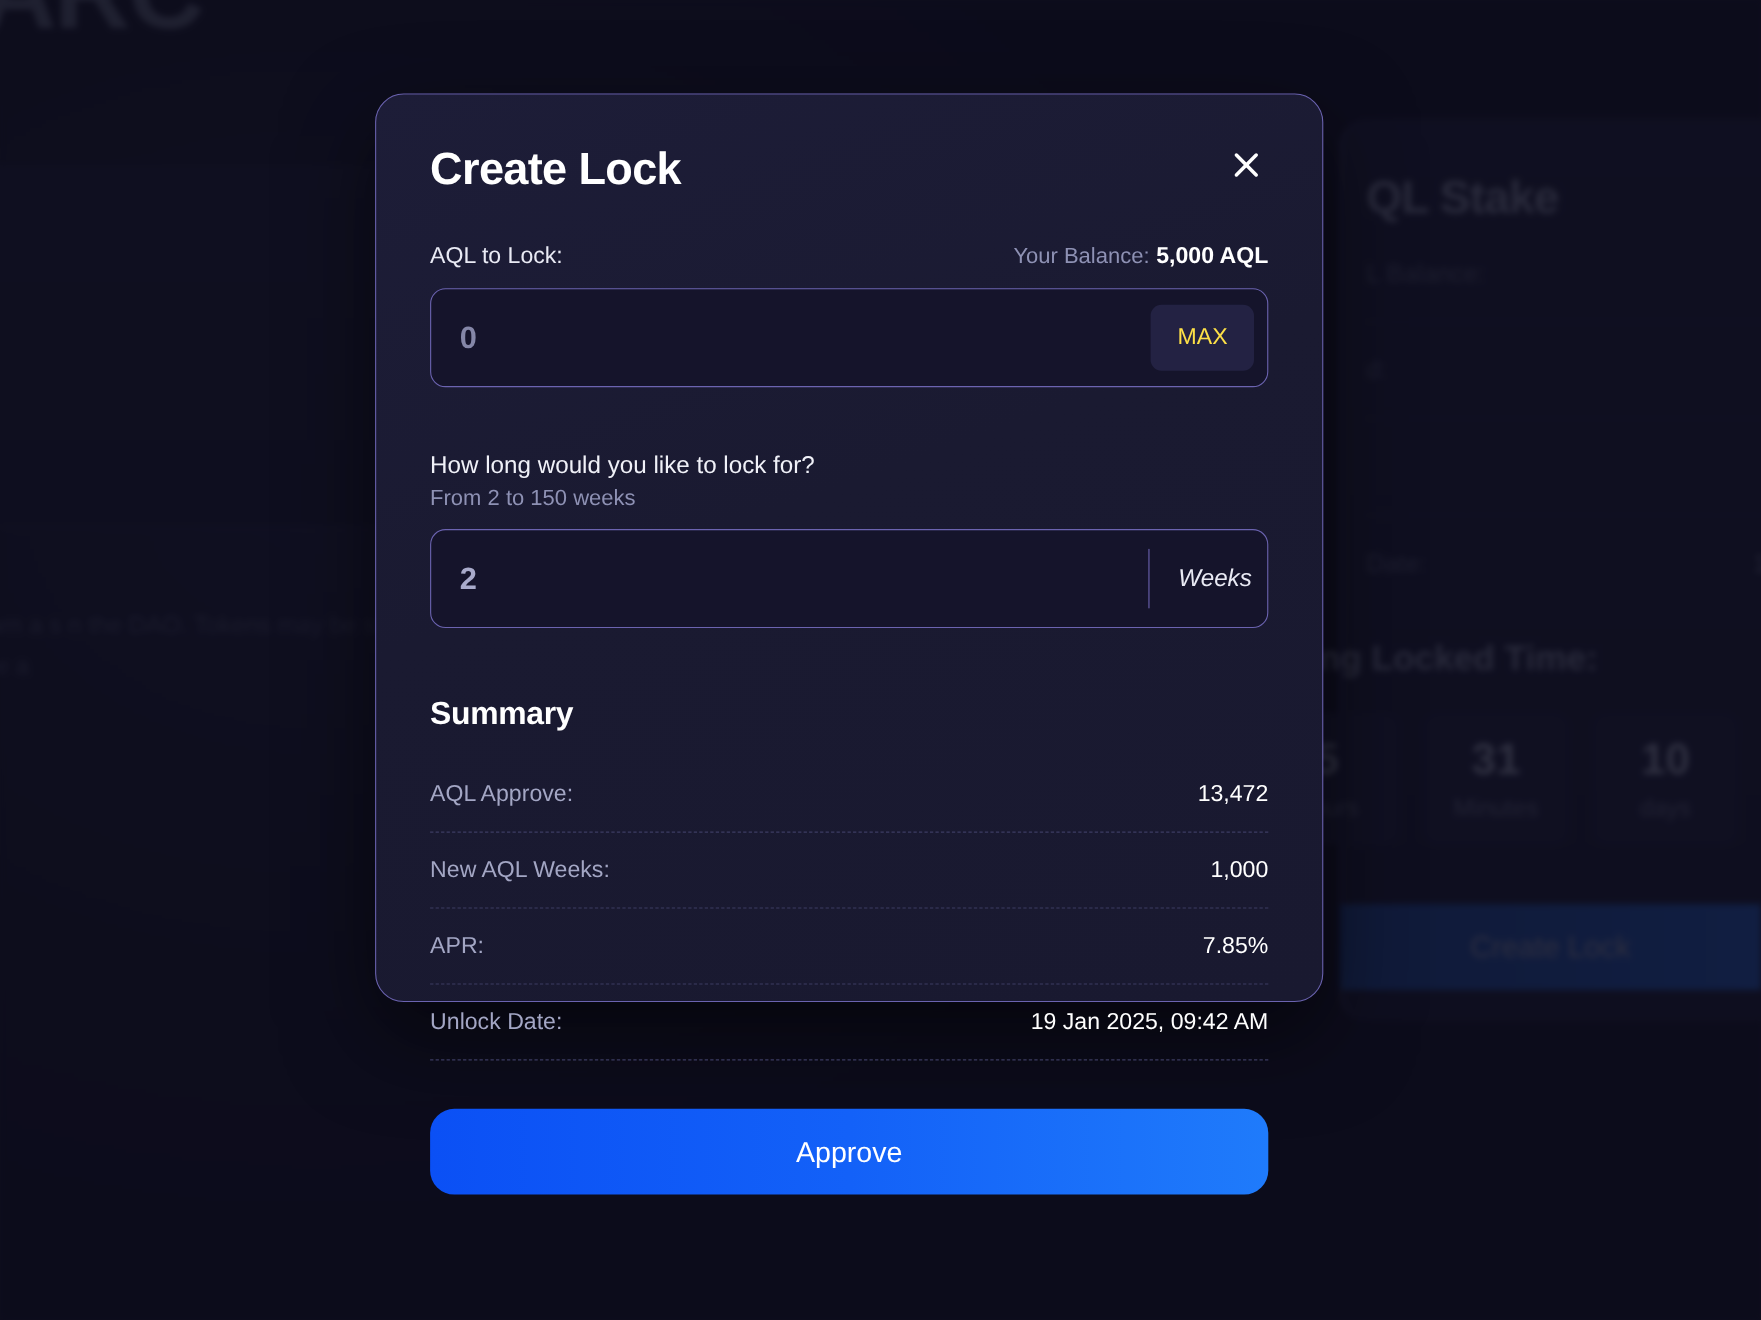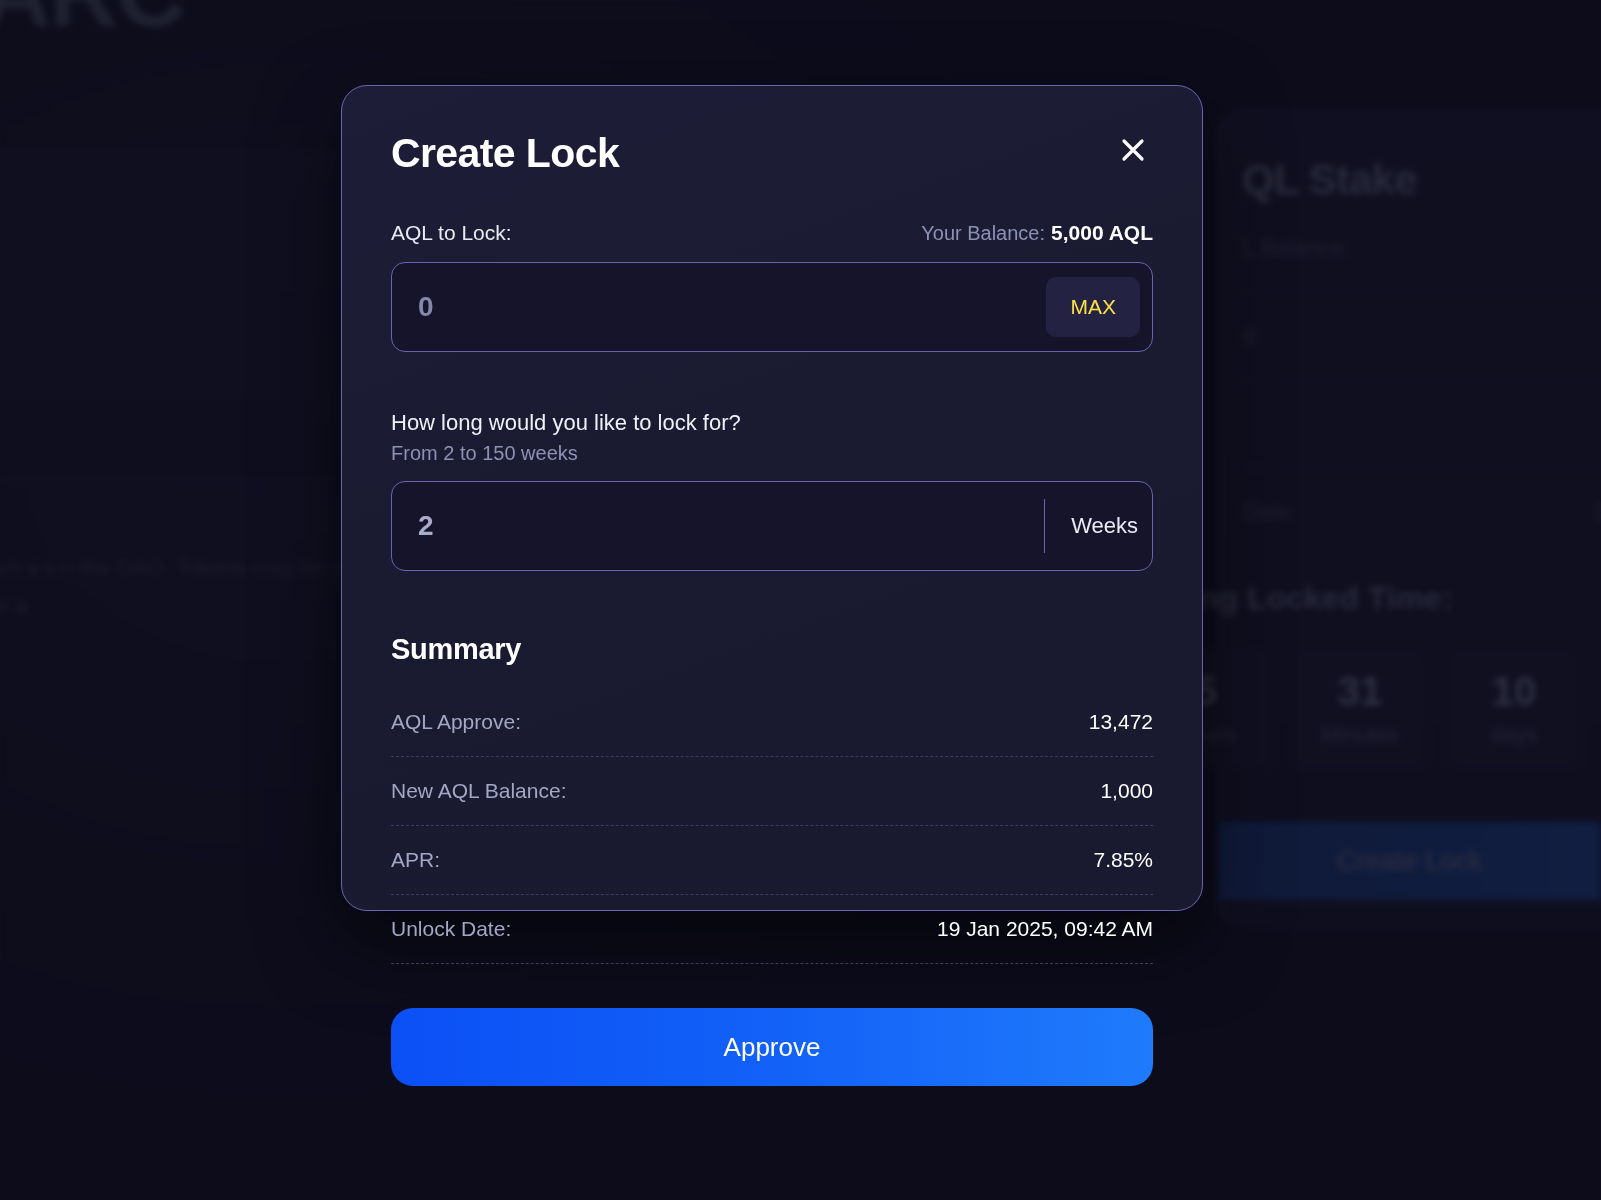--- a/index.html
+++ b/index.html
@@ -279,6 +279,7 @@
     align-items: center;
     color: #e9eaf4;
     font-size: 22px;
+    font-style: italic;
   }
   .field.weeks { padding-right: 0; }
 

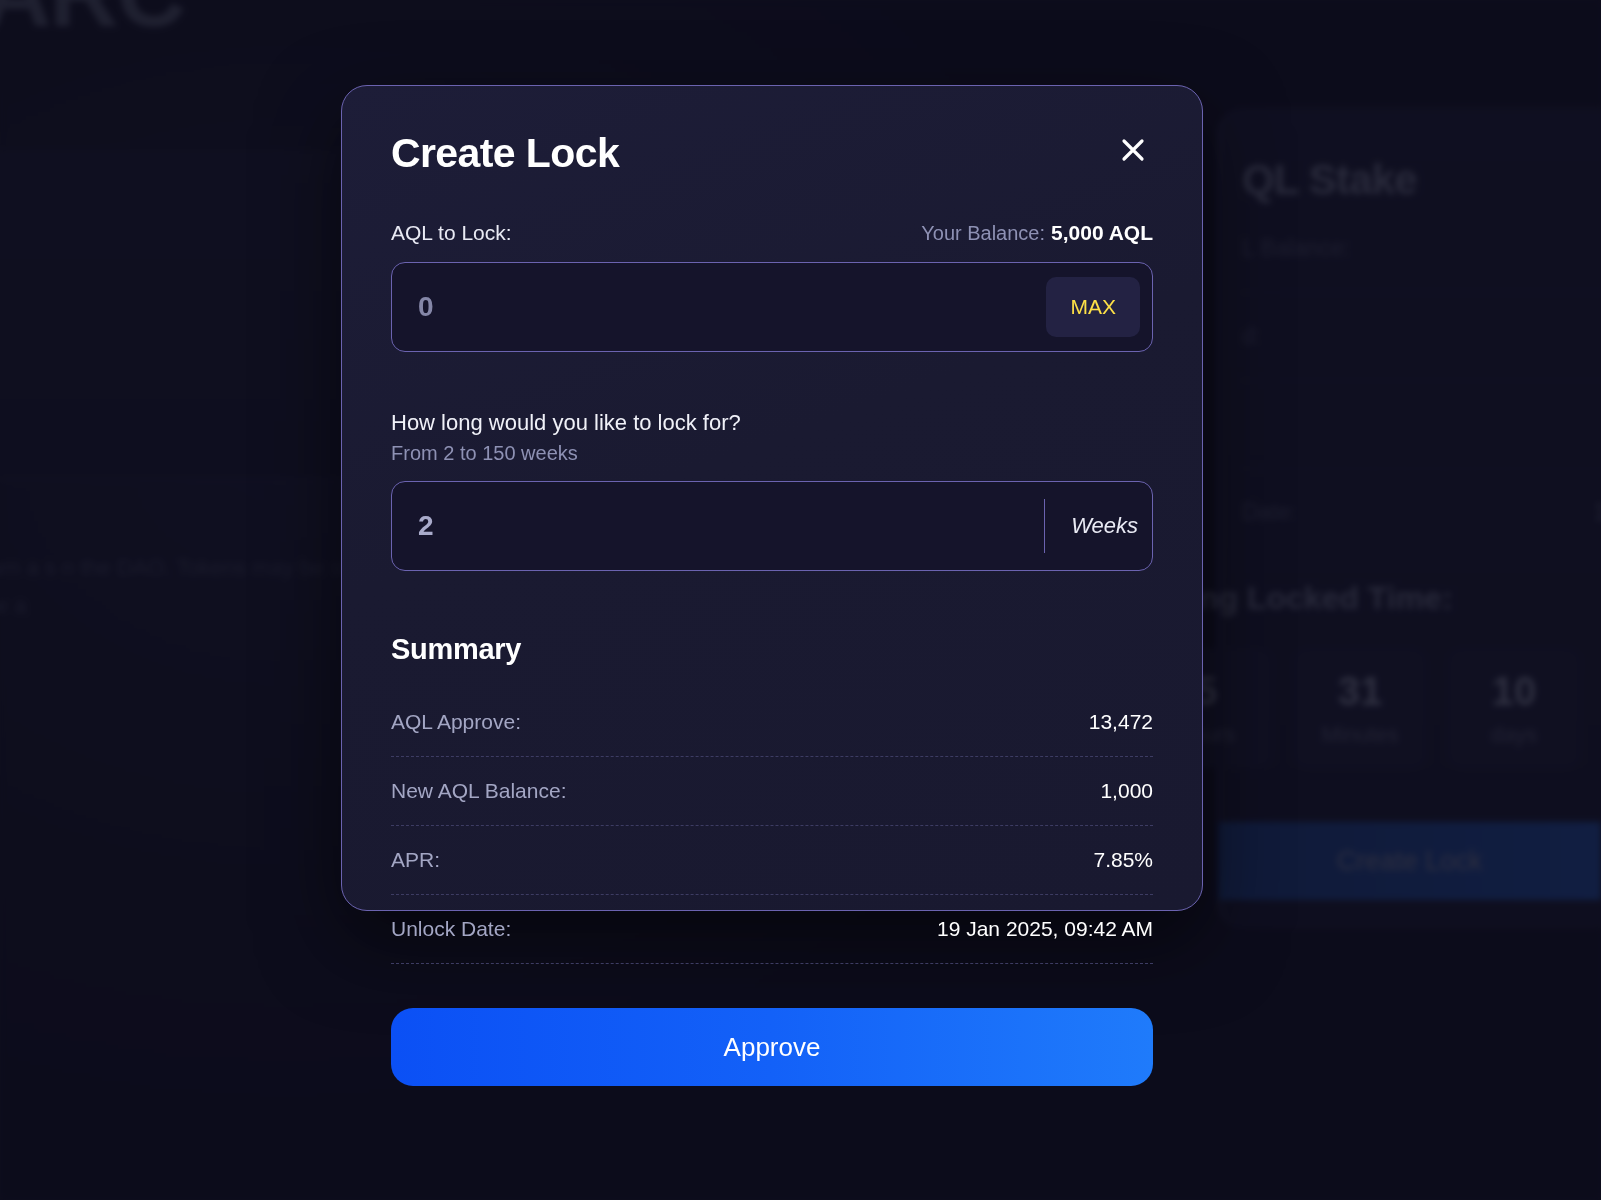--- a/index.html
+++ b/index.html
@@ -435,7 +435,7 @@
       <span class="sum-value">13,472</span>
     </div>
     <div class="sum-row">
-      <span class="sum-label">New AQL Balance:</span>
+      <span class="sum-label">New AQL Weeks:</span>
       <span class="sum-value">1,000</span>
     </div>
     <div class="sum-row">

